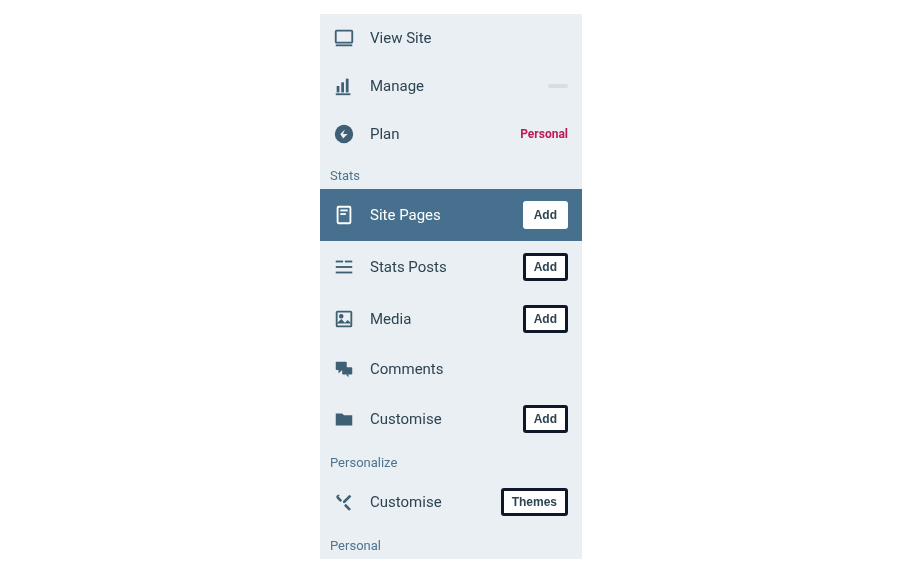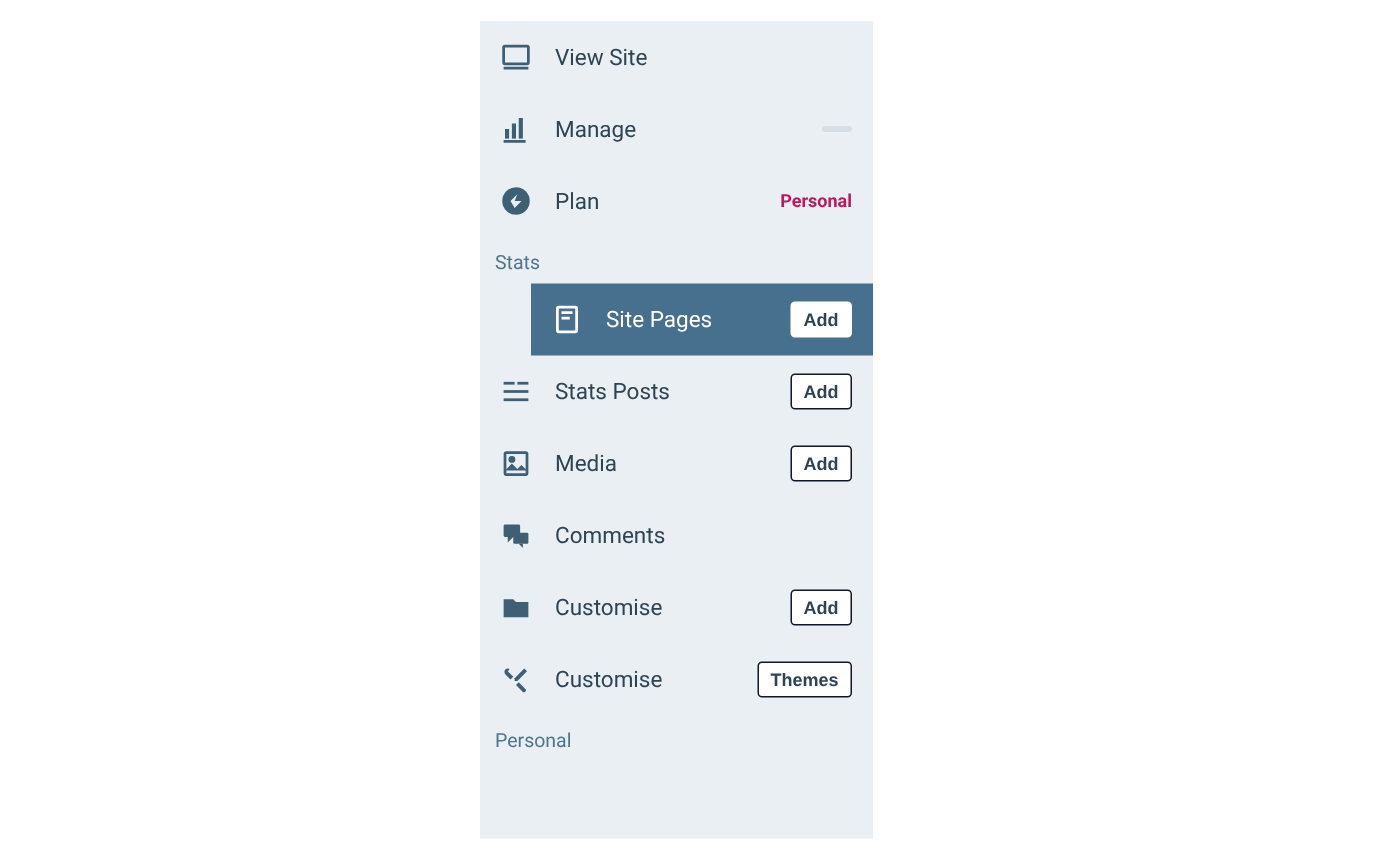--- a/index.html
+++ b/index.html
@@ -31,7 +31,6 @@
   .menu-item.selected {
     background: #46708e;
     color: #fff;
-    margin-left: 34px;
   }
   .menu-item .icon {
     width: 24px;

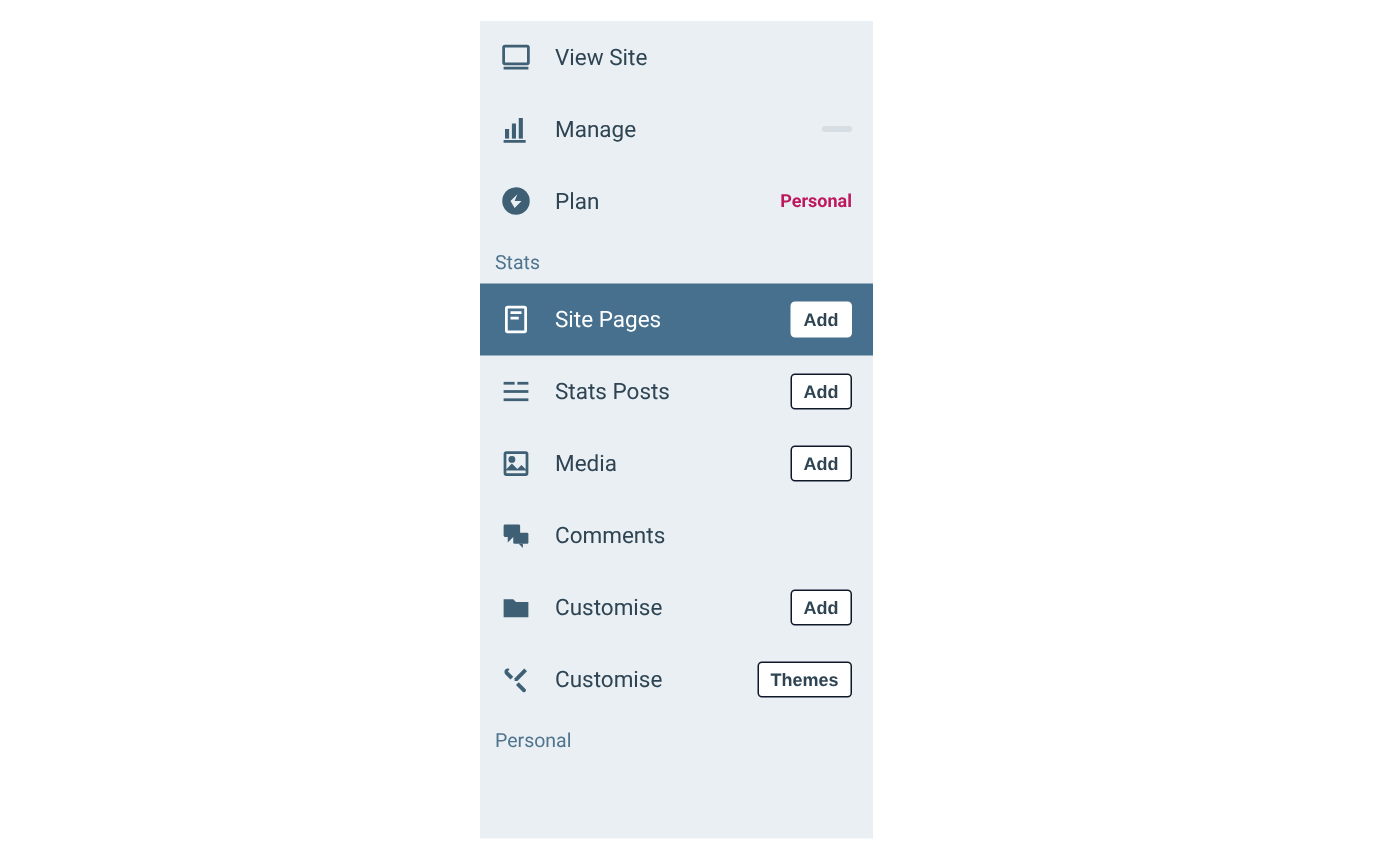--- a/index.html
+++ b/index.html
@@ -53,7 +53,7 @@
   }
   .menu-item .btn {
     background: #fff;
-    border: 1px solid #0f172a;
+    border: 3px solid #0f172a;
     border-radius: 3px;
     padding: 4px 8px;
     font-size: 12px;

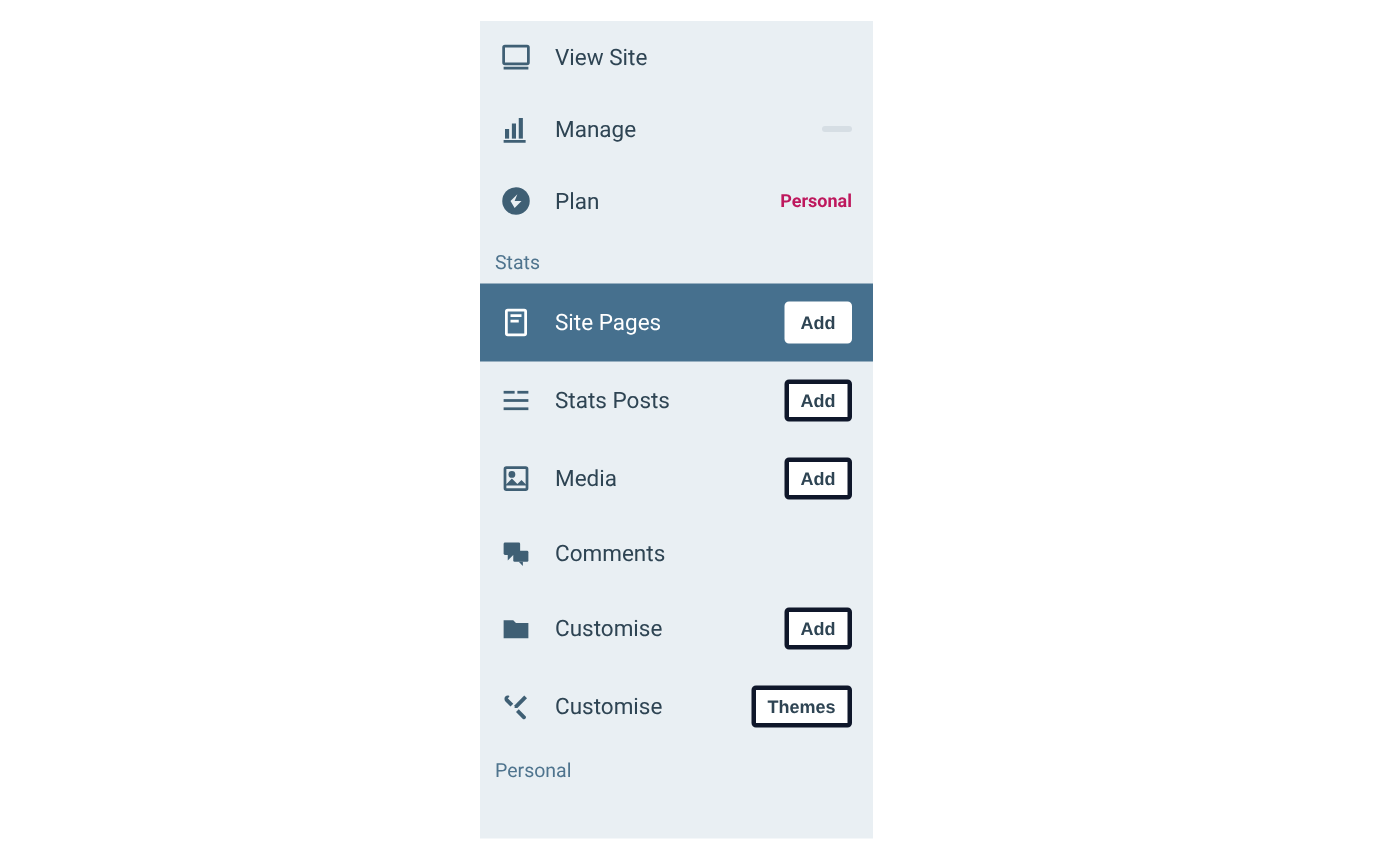--- a/index.html
+++ b/index.html
@@ -178,6 +178,7 @@
     <button class="btn">Add</button>
   </div>
 
+  <div class="section-header">Personalize</div>
 
   <div class="menu-item">
     <span class="icon">

